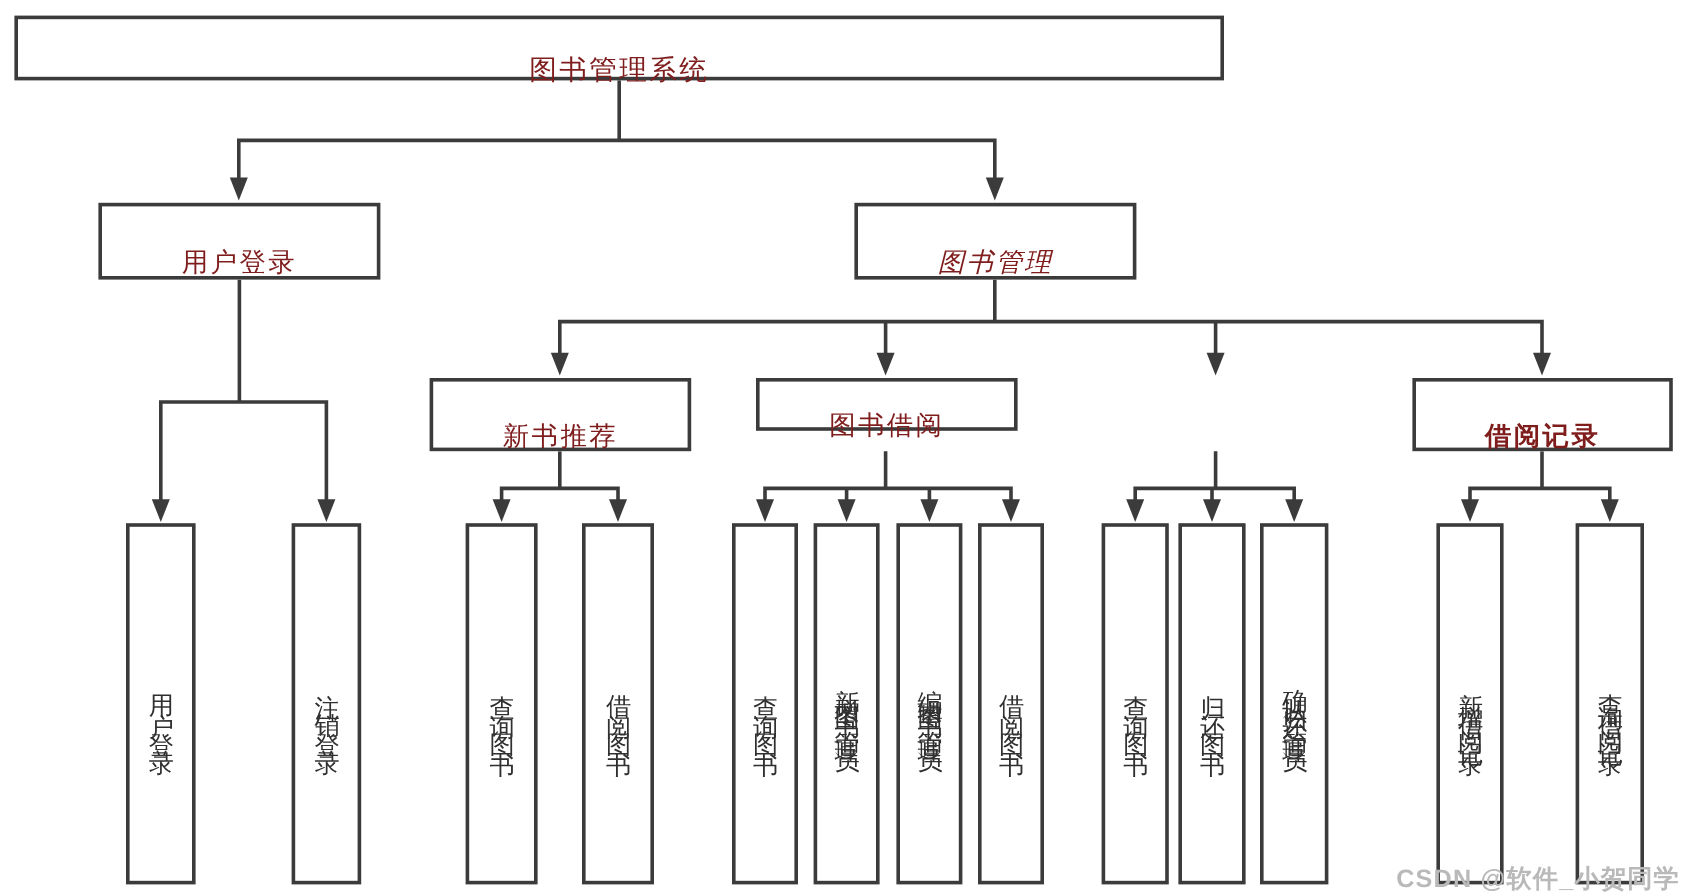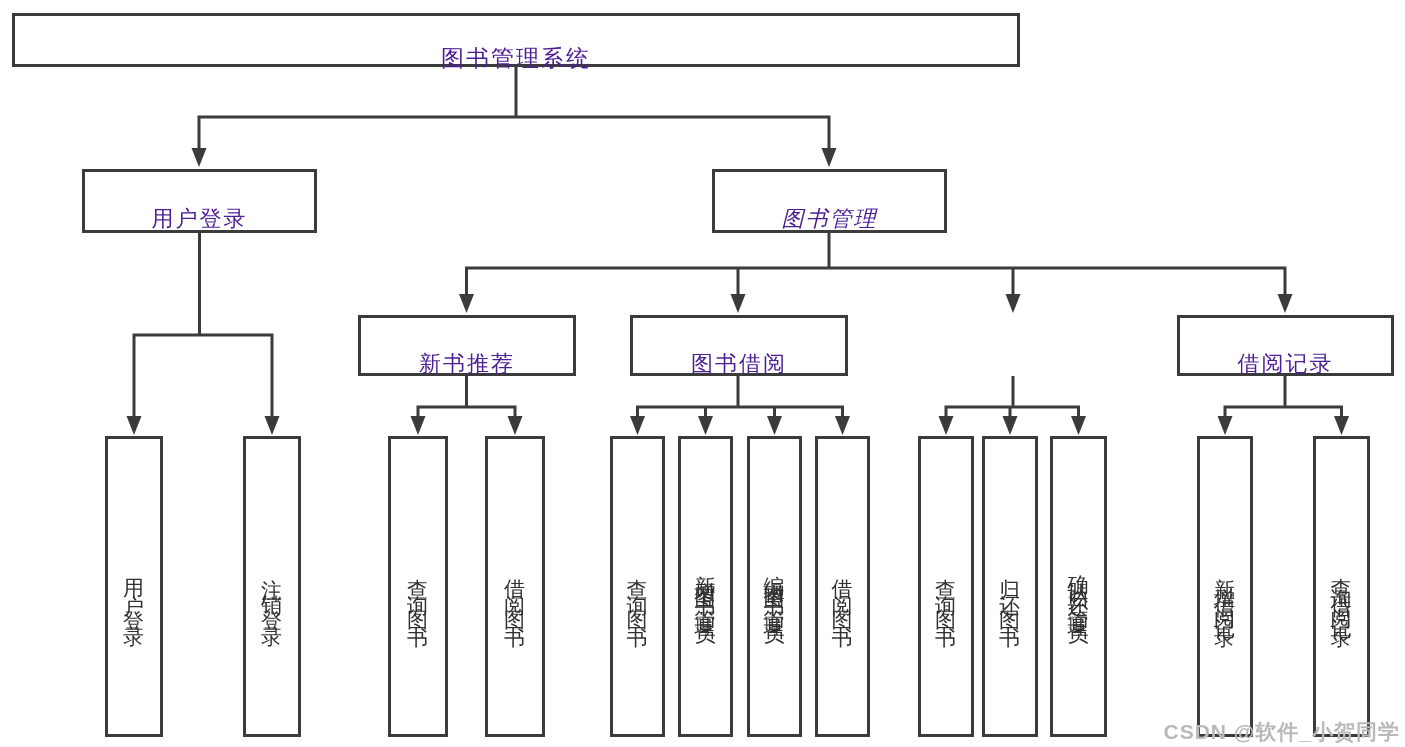--- a/index.html
+++ b/index.html
@@ -26,7 +26,7 @@
   .h-label {
     font-size: 22px;
     letter-spacing: 2px;
-    color: #4c1d95;
+    color: #7f1d1d;
     white-space: nowrap;
     margin-top: 36px;
   }

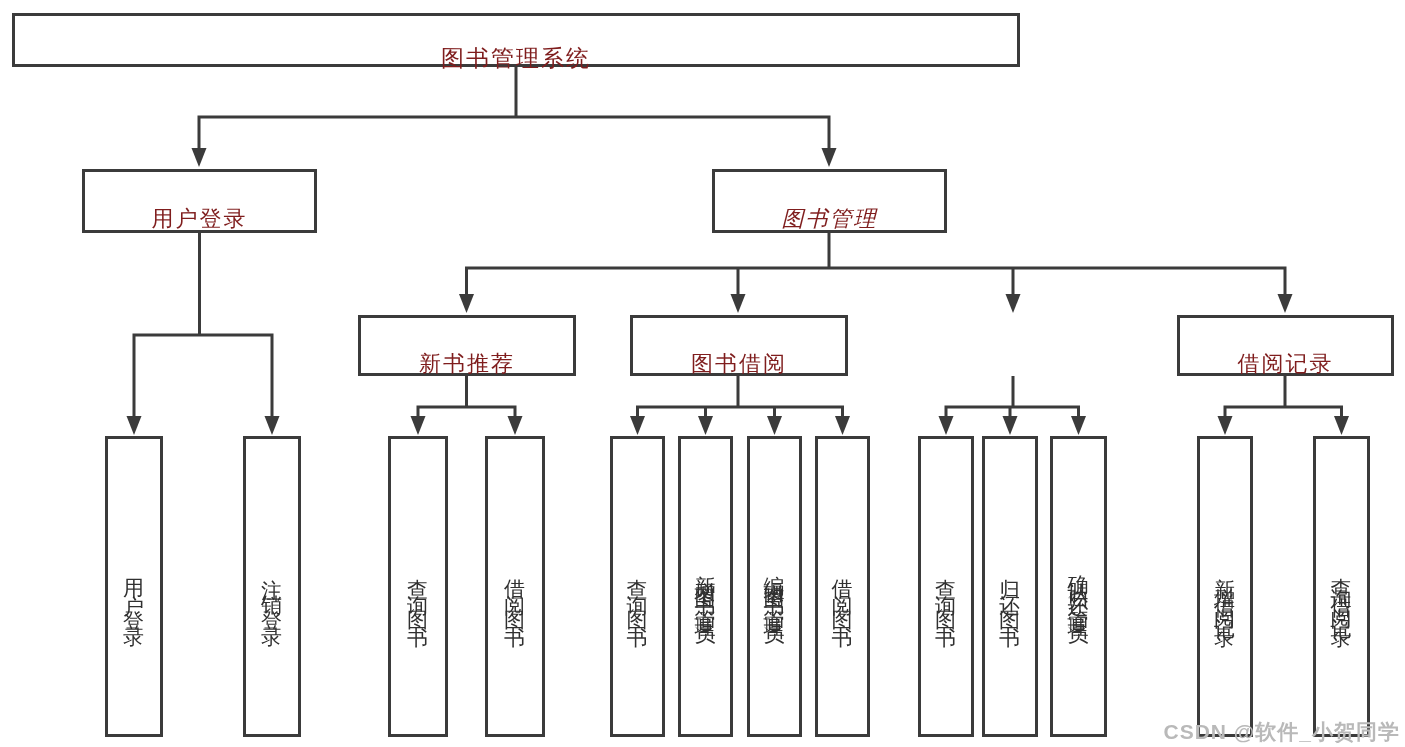--- a/index.html
+++ b/index.html
@@ -121,7 +121,7 @@
   <div class="node" style="left:358px; top:315px; width:218px; height:61px;justify-content:center;">
     <span class="h-label">新书推荐</span>
   </div>
-  <div class="node" style="left:630px; top:315px; width:218px; height:61px;">
+  <div class="node" style="left:630px; top:315px; width:218px; height:44px;">
     <span class="h-label">图书借阅</span>
   </div>
   <div class="node" style="left:1177px; top:315px; width:217px; height:61px;">

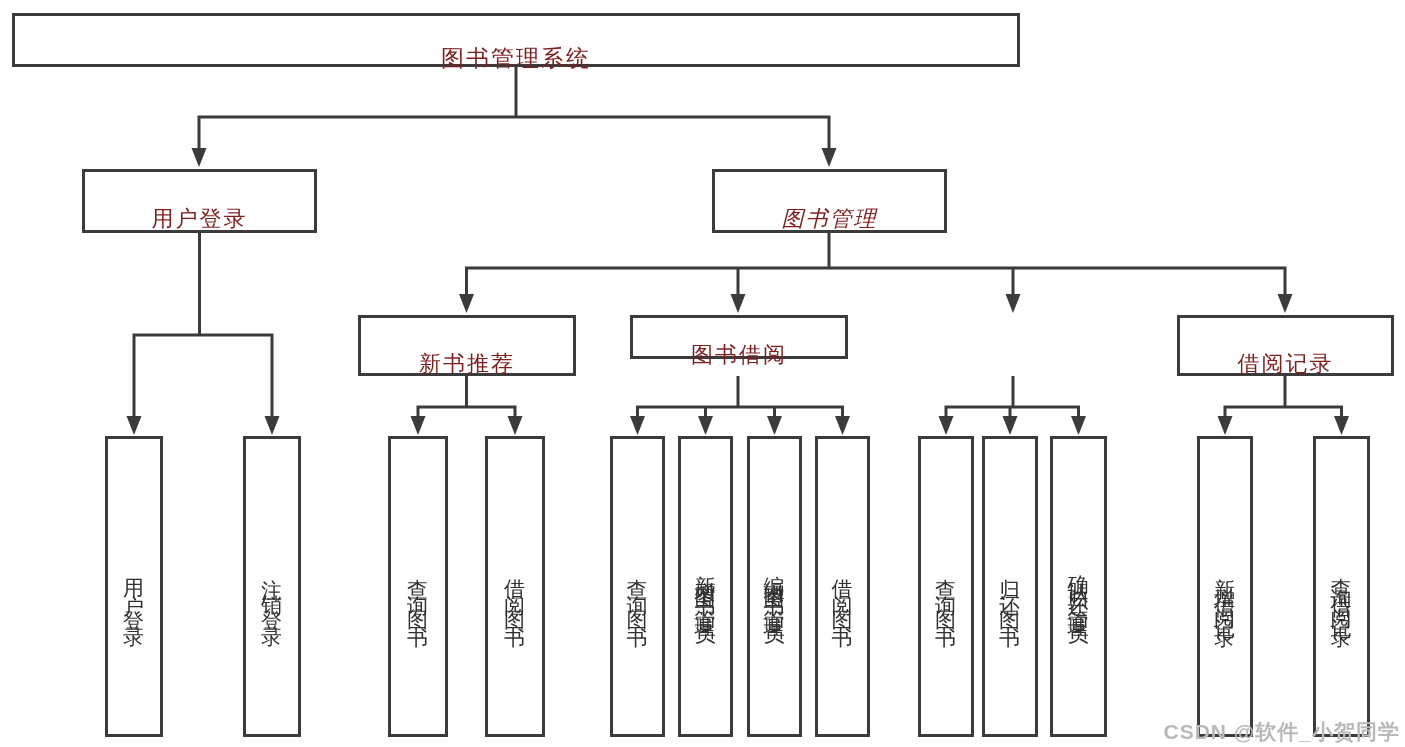--- a/index.html
+++ b/index.html
@@ -124,7 +124,7 @@
   <div class="node" style="left:630px; top:315px; width:218px; height:44px;">
     <span class="h-label">图书借阅</span>
   </div>
-  <div class="node" style="left:1177px; top:315px; width:217px; height:61px;">
+  <div class="node" style="left:1177px; top:315px; width:217px; height:61px;font-weight:bold;">
     <span class="h-label">借阅记录</span>
   </div>
 

